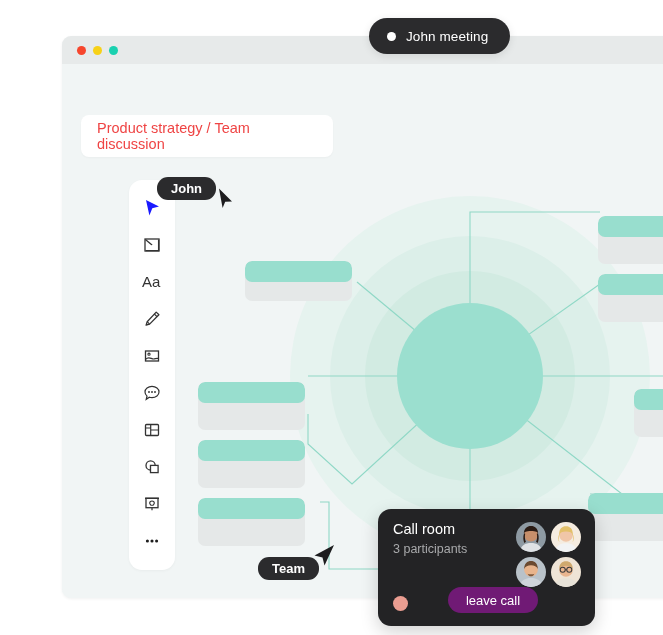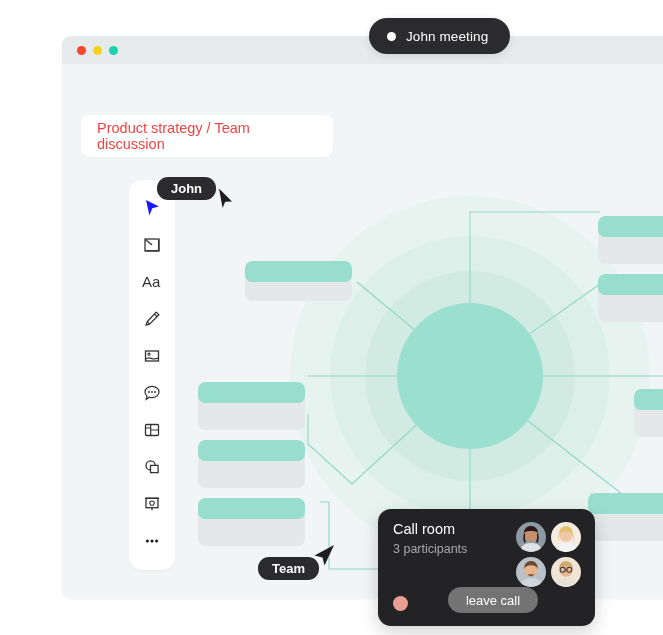--- a/index.html
+++ b/index.html
@@ -196,7 +196,7 @@
     position: absolute;
     left: 70px; bottom: 13px;
     width: 90px; height: 26px;
-    background: #737373;
+    background: #701a75;
     border: none;
     border-radius: 13px;
     color: #ffffff;

